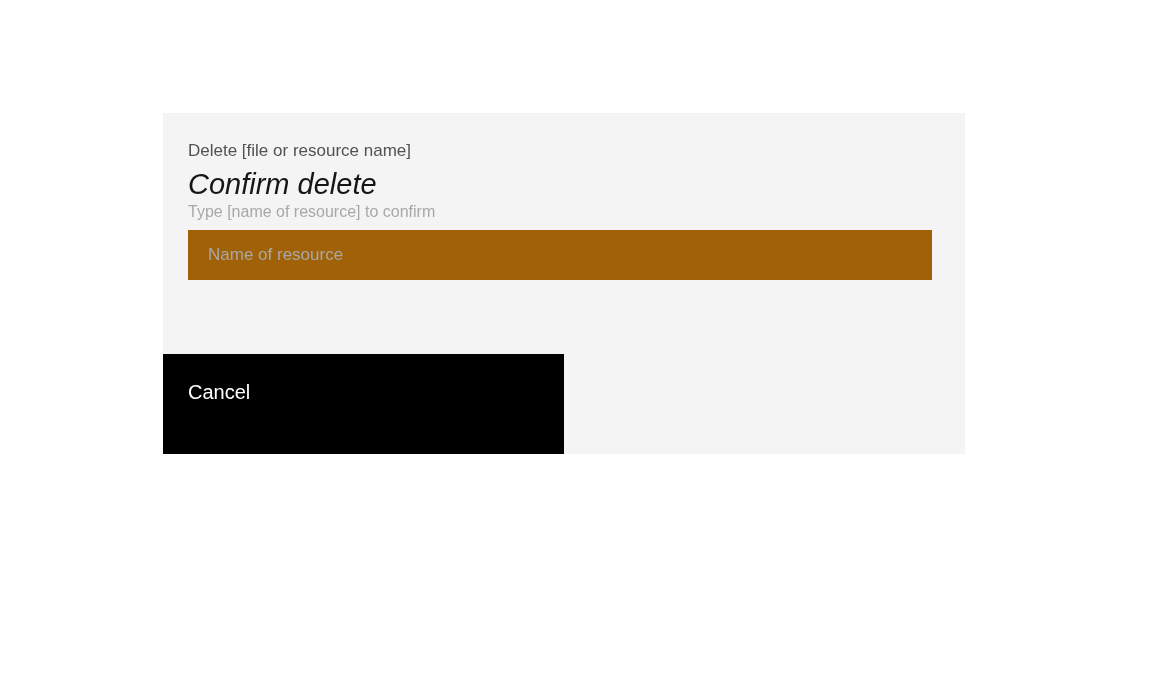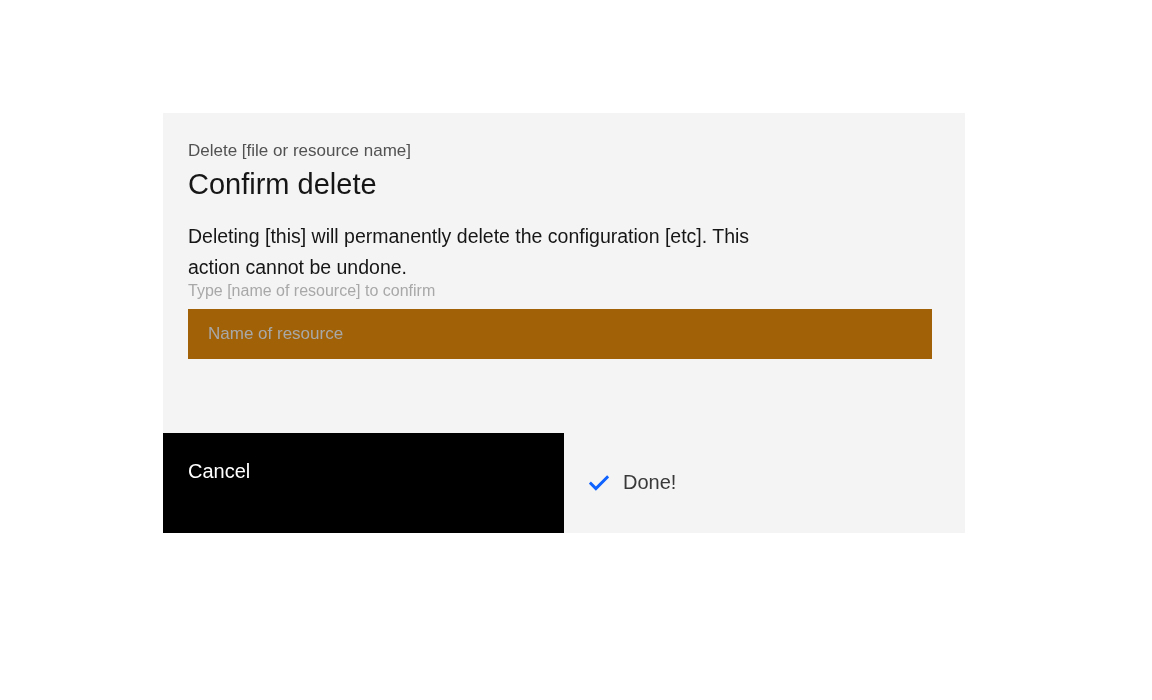--- a/index.html
+++ b/index.html
@@ -43,6 +43,7 @@
       margin-top: 2px;
       letter-spacing: 0;
       line-height: 1.3;
+      font-style: italic;
     }
     .description {
       font-size: 19.5px;

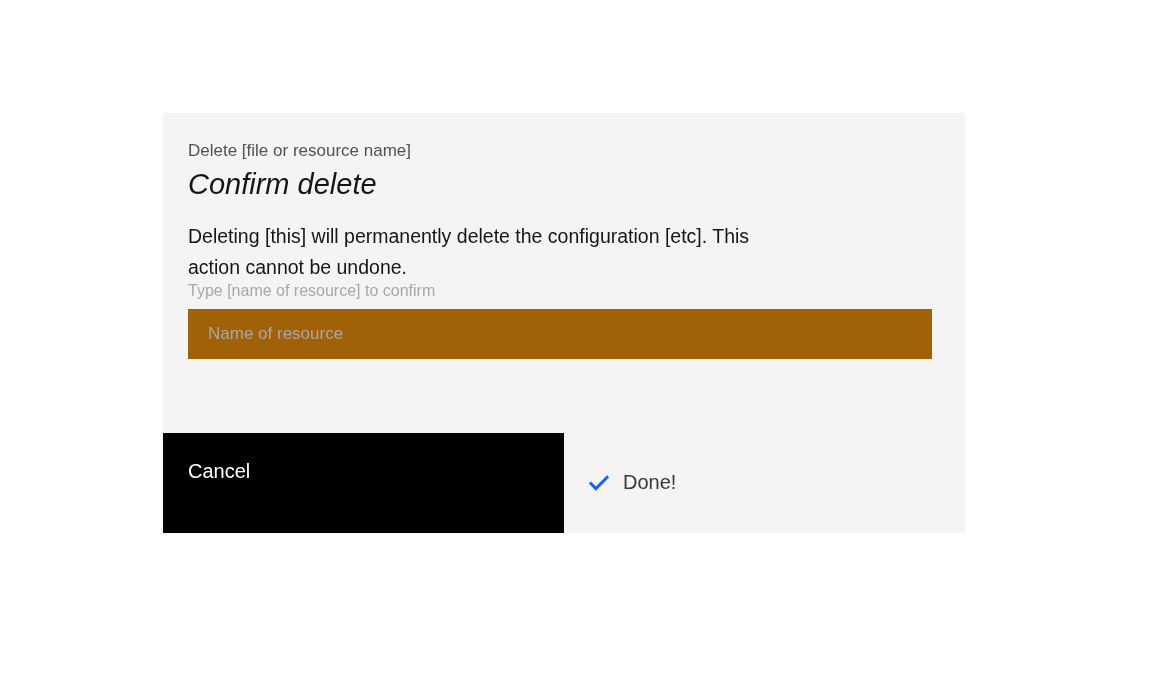--- a/index.html
+++ b/index.html
@@ -125,7 +125,6 @@
     <div class="modal-body">
       <div class="eyebrow">Delete [file or resource name]</div>
       <h1 class="title">Confirm delete</h1>
-      <p class="description">Deleting [this] will permanently delete the configuration [etc]. This action cannot be undone.</p>
 
       <div class="field-block">
         <div class="field-label">Type [name of resource] to confirm</div>

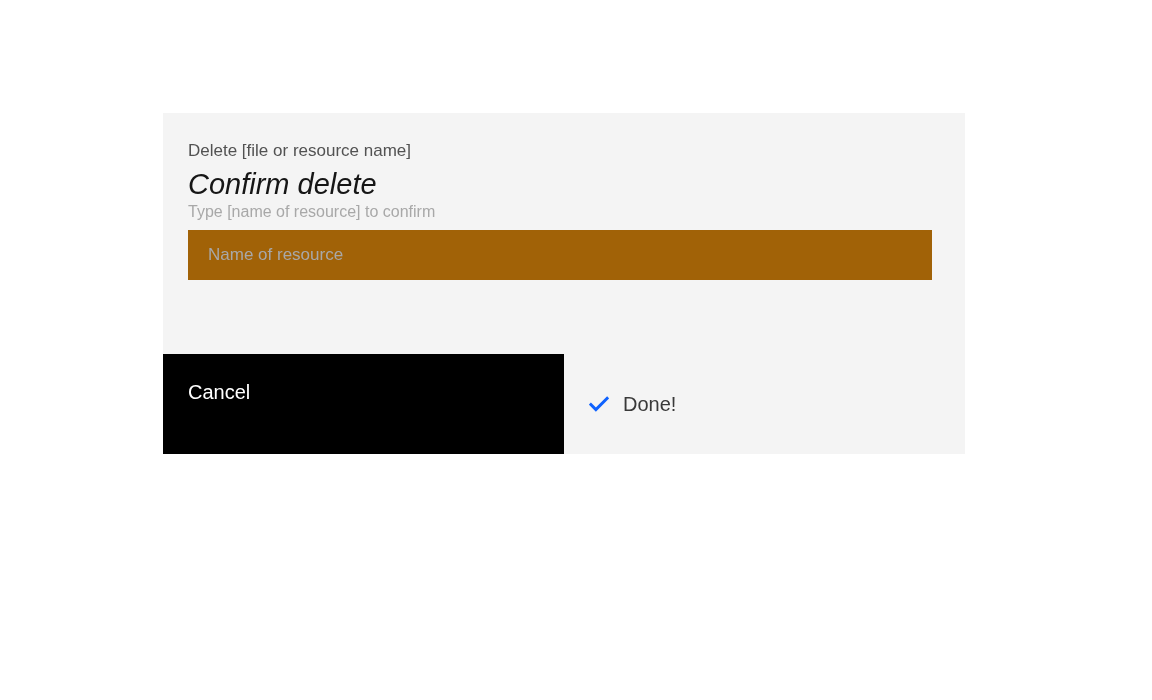--- a/index.html
+++ b/index.html
@@ -134,12 +134,6 @@
 
     <div class="footer">
       <button class="cancel-btn">Cancel</button>
-      <div class="done-area">
-        <svg class="check-icon" viewBox="0 0 16 16" fill="none">
-          <path d="M1.5 8.5 L5.5 12.5 L14.5 3.5" stroke="#0f62fe" stroke-width="2.4" stroke-linecap="square"></path>
-        </svg>
-        <span class="done-label">Done!</span>
-      </div>
     </div>
   </div>
 </div>

